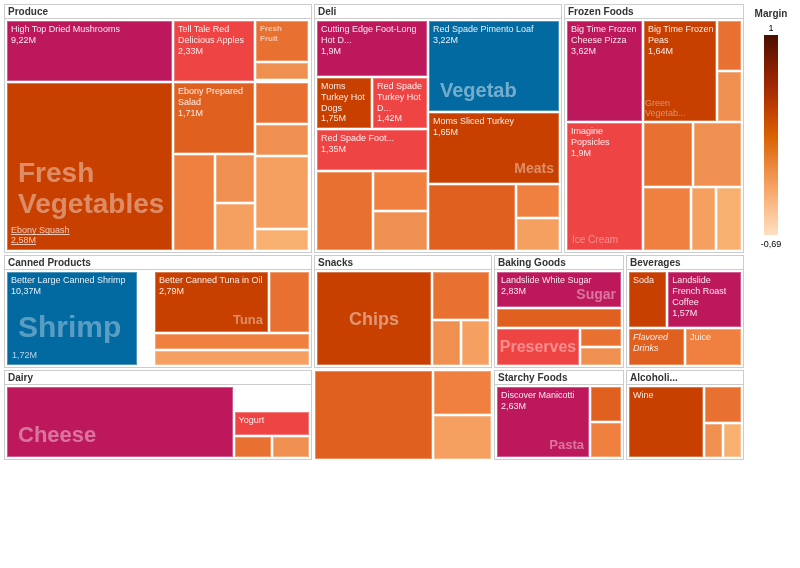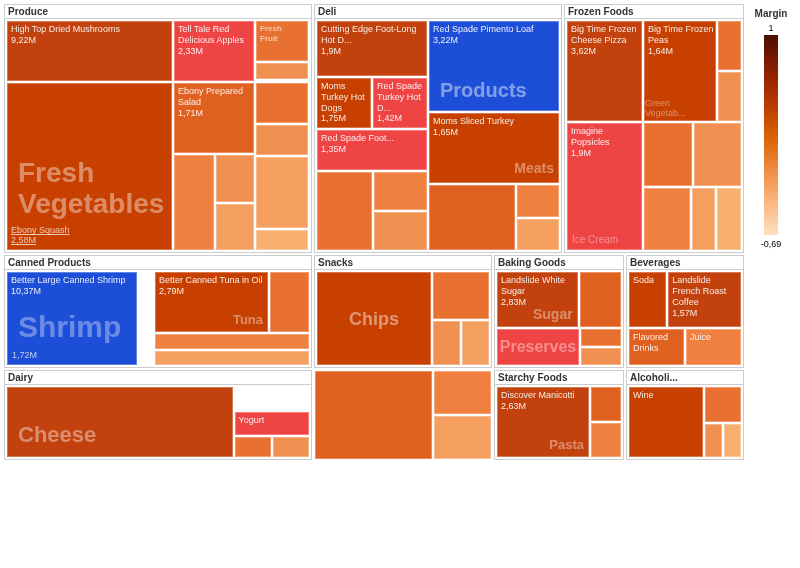--- a/index.html
+++ b/index.html
@@ -62,7 +62,7 @@
     .row { display: flex; gap: 2px; }
     .col { display: flex; flex-direction: column; gap: 2px; }
     .c2 { background-color: #1d4ed8; }
-    .c3 { background-color: #c2410c; }
+    .c3 { background-color: #be185d; }
     .c4 { background-color: #c84000; }
     .c5 { background-color: #ef4444; }
     .c6 { background-color: #e06020; }

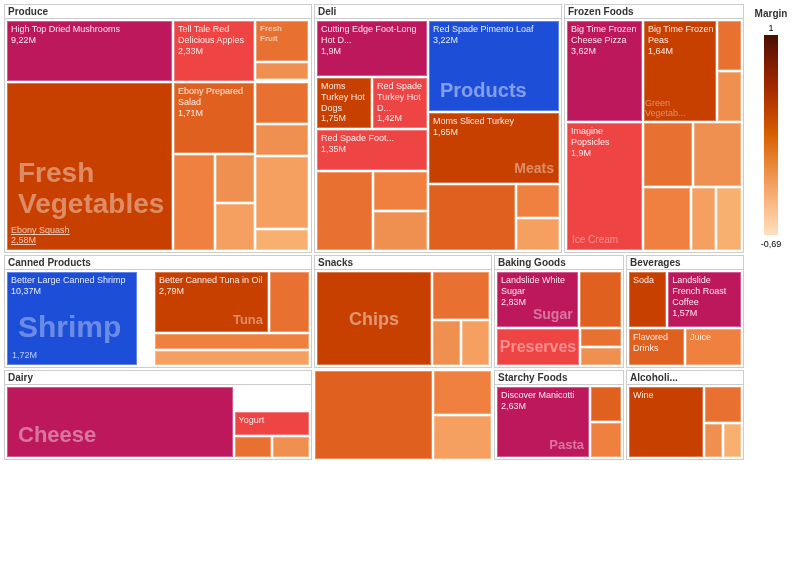--- a/index.html
+++ b/index.html
@@ -61,7 +61,7 @@
 
     .row { display: flex; gap: 2px; }
     .col { display: flex; flex-direction: column; gap: 2px; }
-    .c2 { background-color: #1d4ed8; }
+    .c2 { background-color: #0369a1; }
     .c3 { background-color: #be185d; }
     .c4 { background-color: #c84000; }
     .c5 { background-color: #ef4444; }

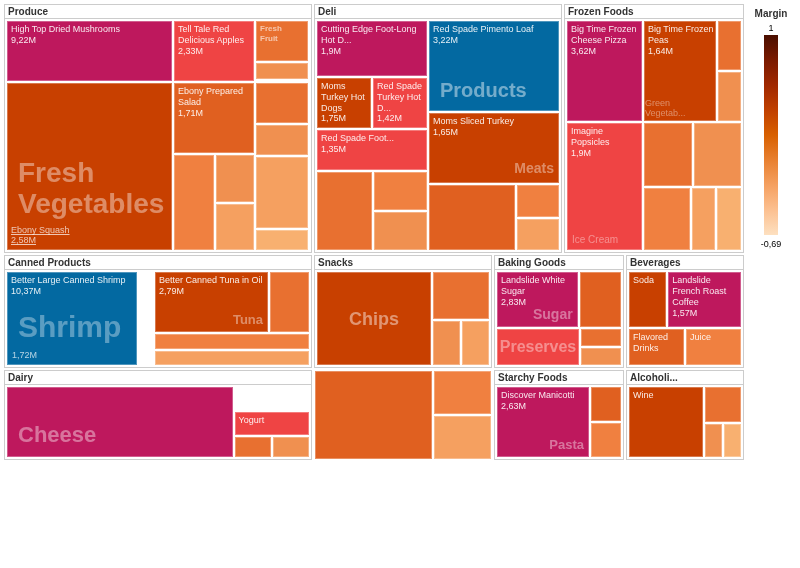--- a/index.html
+++ b/index.html
@@ -178,7 +178,7 @@
           <div class="col" style="flex:1; gap:2px;">
             <div class="cell c2" style="height:90px; position:relative;">
               <span class="cell-label">Red Spade Pimento Loaf<br>3,22M</span>
-              <span style="position:absolute; bottom:8px; left:10px; font-size:20px; font-weight:bold; color:rgba(255,255,255,0.45);">Products</span>
+              <span style="position:absolute; bottom:8px; left:10px; font-size:20px; font-weight:bold; color:rgba(255,255,255,0.45);">Vegetab</span>
             </div>
             <div class="cell c4" style="height:70px; position:relative;">
               <span class="cell-label">Moms Sliced Turkey<br>1,65M</span>

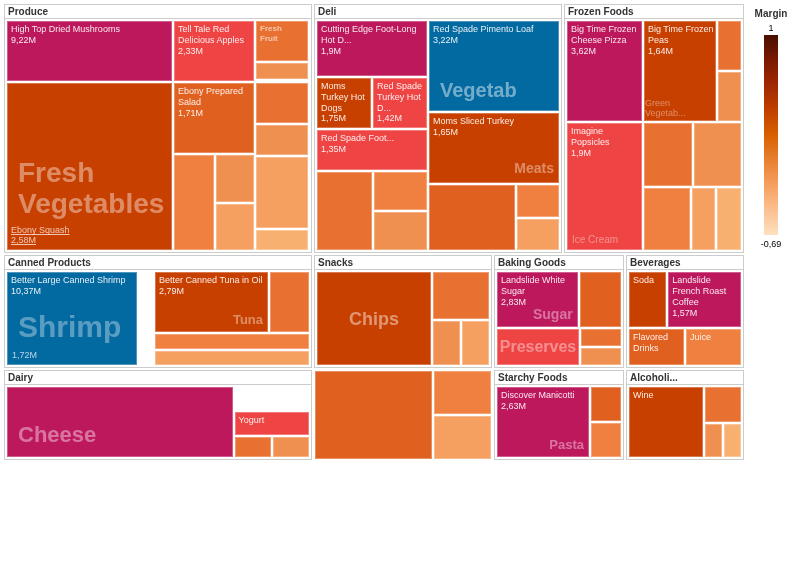--- a/index.html
+++ b/index.html
@@ -285,7 +285,7 @@
       <div class="section" style="width:130px;">
         <div class="section-header">Baking Goods</div>
         <div class="section-body" style="padding:2px; gap:2px; flex-direction:column;">
-          <div class="row" style="height:55px; gap:2px;">
+          <div class="row" style="height:55px; gap:2px;flex-direction:column;">
             <div class="cell c3" style="flex:2; position:relative;">
               <span class="cell-label">Landslide White Sugar<br>2,83M</span>
               <span style="position:absolute; bottom:4px; right:4px; font-size:14px; font-weight:bold; color:rgba(255,255,255,0.4);">Sugar</span>

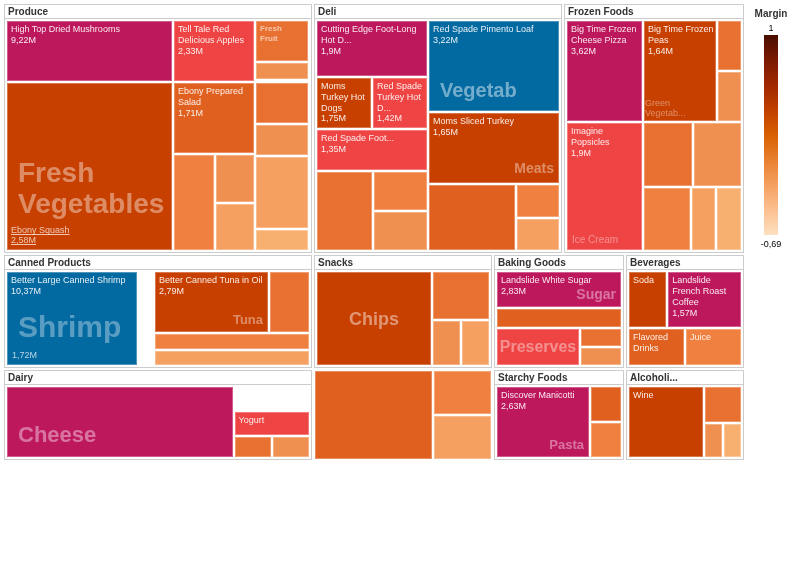--- a/index.html
+++ b/index.html
@@ -316,7 +316,7 @@
             </div>
           </div>
           <div class="row" style="flex:1; gap:2px;">
-            <div class="cell c6" style="flex:1;">
+            <div class="cell c6" style="flex:1;font-style:italic;">
               <span class="cell-label">Flavored Drinks</span>
             </div>
             <div class="cell c8" style="flex:1;">

